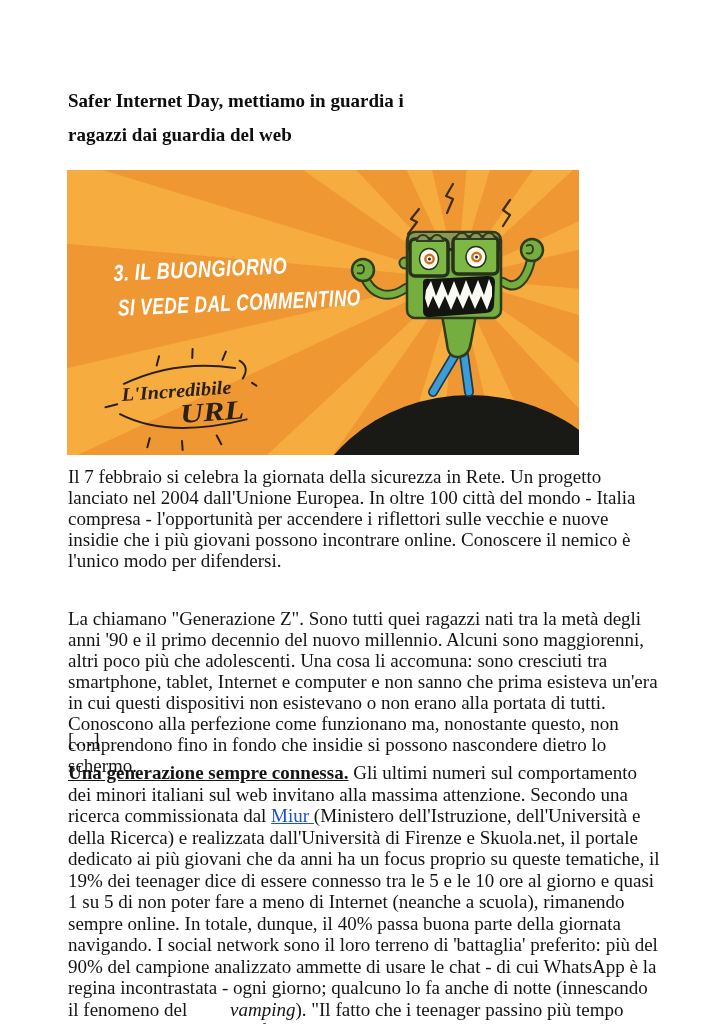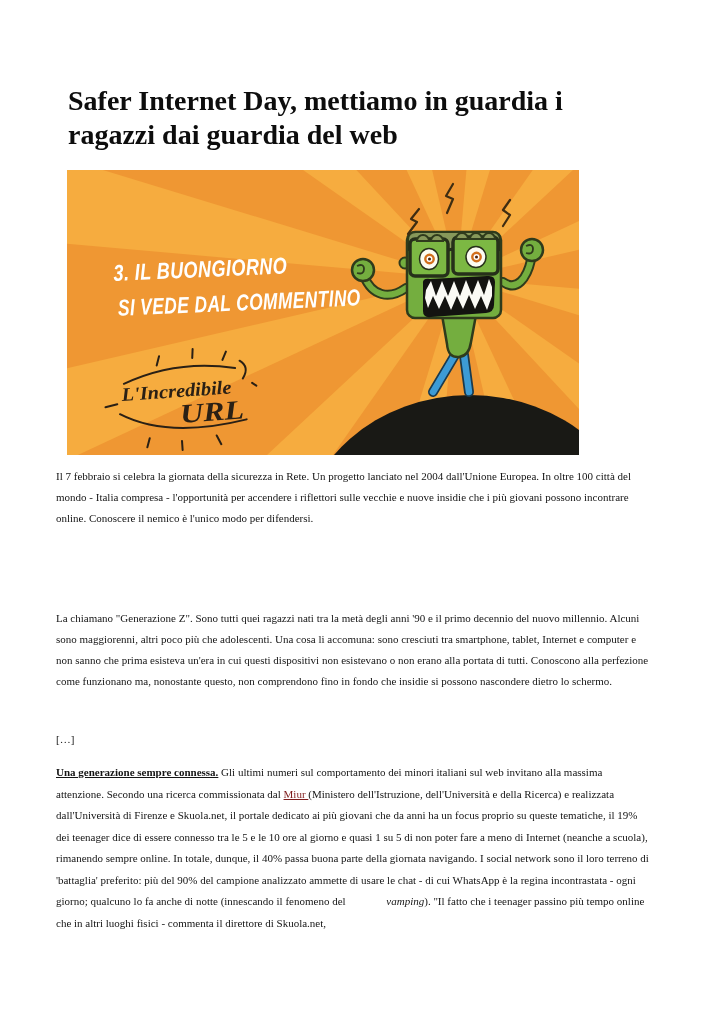--- a/index.html
+++ b/index.html
@@ -9,7 +9,7 @@
   }
   .title {
     position:absolute; left:68px; top:84px; width:620px;
-    font-size:28px; font-weight:bold; line-height:34px; color:#0d0d0d;
+    font-size:19px; font-weight:bold; line-height:34px; color:#0d0d0d;
   }
   .title div { white-space:nowrap; }
   .illustration {

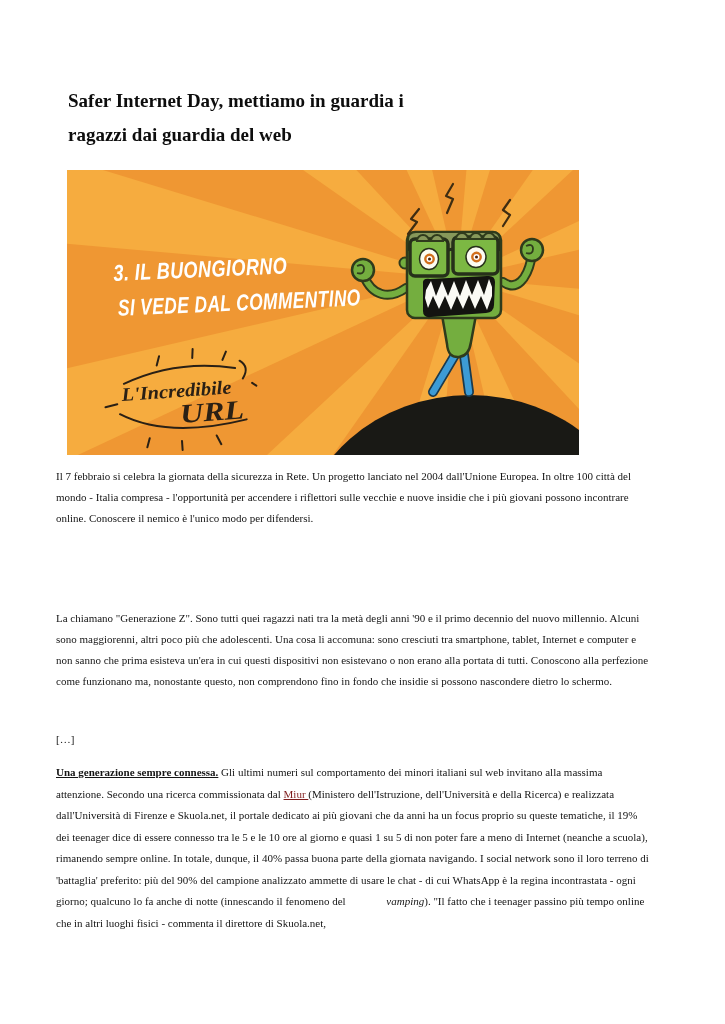--- a/index.html
+++ b/index.html
@@ -17,8 +17,8 @@
   }
   .illustration svg { display:block; }
   .body {
-    position:absolute; left:56px; width:594px;
-    font-size:11px; line-height:21px; margin:0; color:#141414;
+    position:absolute; left:68px; width:594px;
+    font-size:19px; line-height:21px; margin:0; color:#141414;
   }
   .intro   { top:466px; }
   .byline  { top:557px; line-height:19px; }

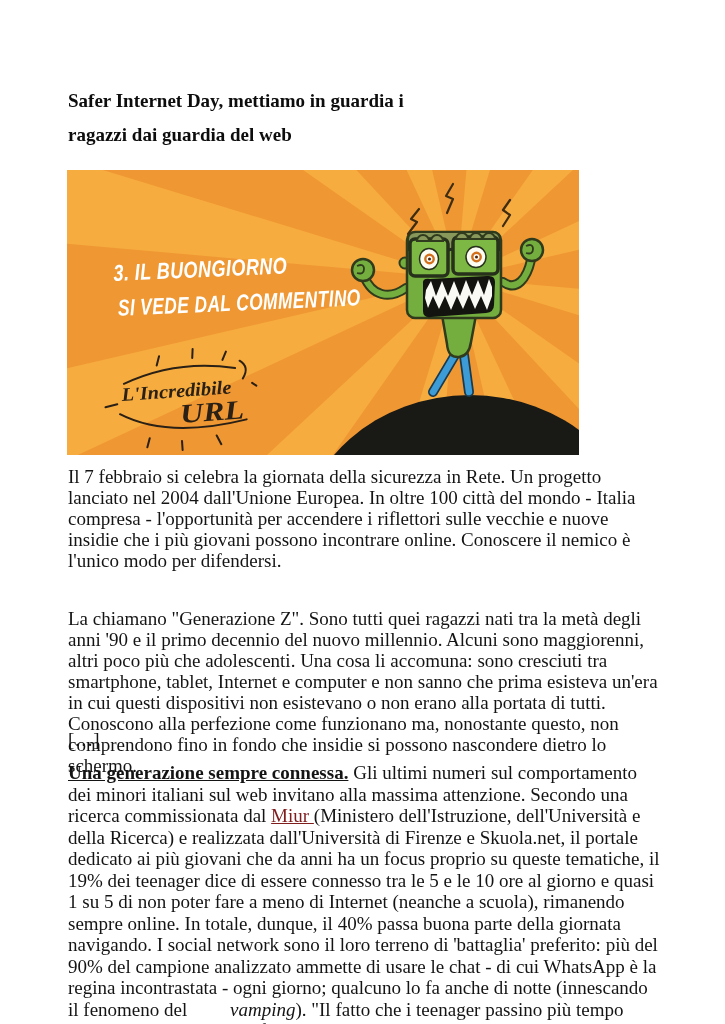--- a/index.html
+++ b/index.html
@@ -28,7 +28,7 @@
   .para2   { top:762px; line-height:21.5px; }
   .para2 b { font-weight:bold;text-decoration:underline; }
   .para2 i { font-style:italic;margin-left:38px; }
-  a.link { color:#7f1d1d; text-decoration:underline; cursor:pointer; }
+  a.link { color:#1d4ed8; text-decoration:underline; cursor:pointer; }
   .caption-text {
     font-family:"Liberation Sans", sans-serif; font-weight:bold; font-style:italic;
     letter-spacing:0.5px;

